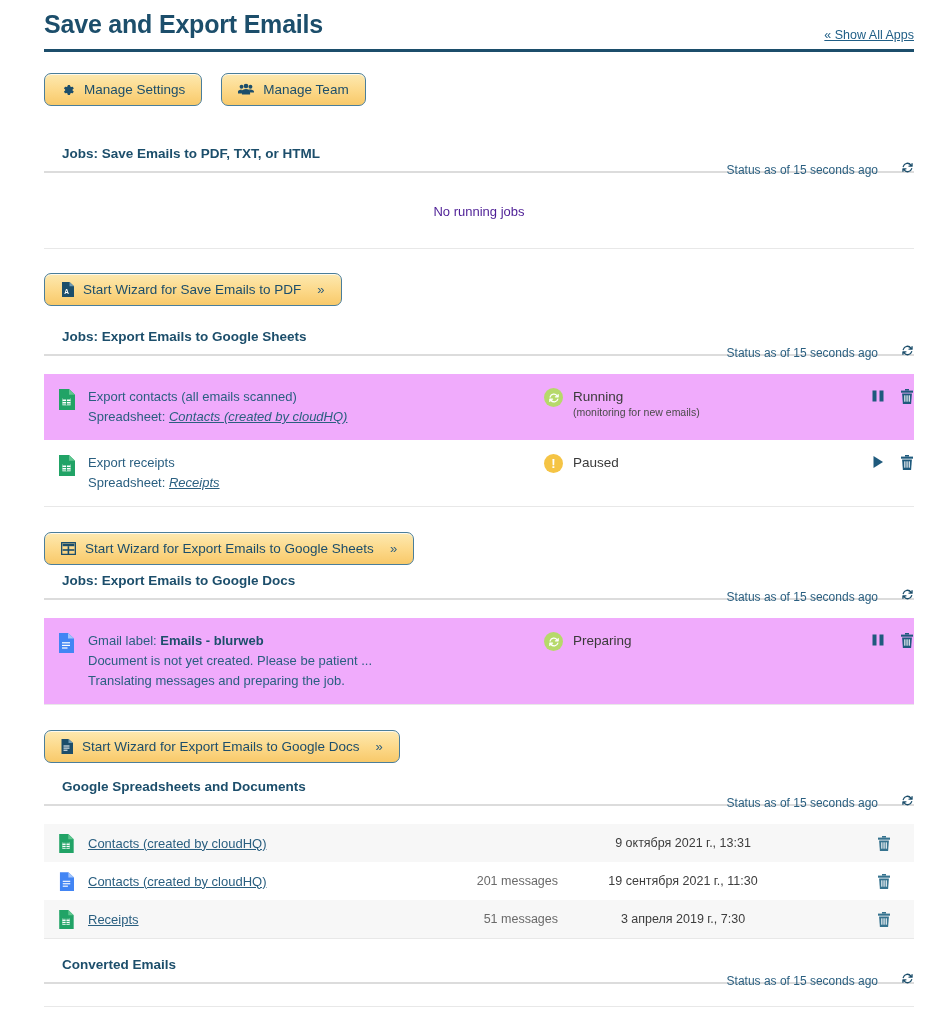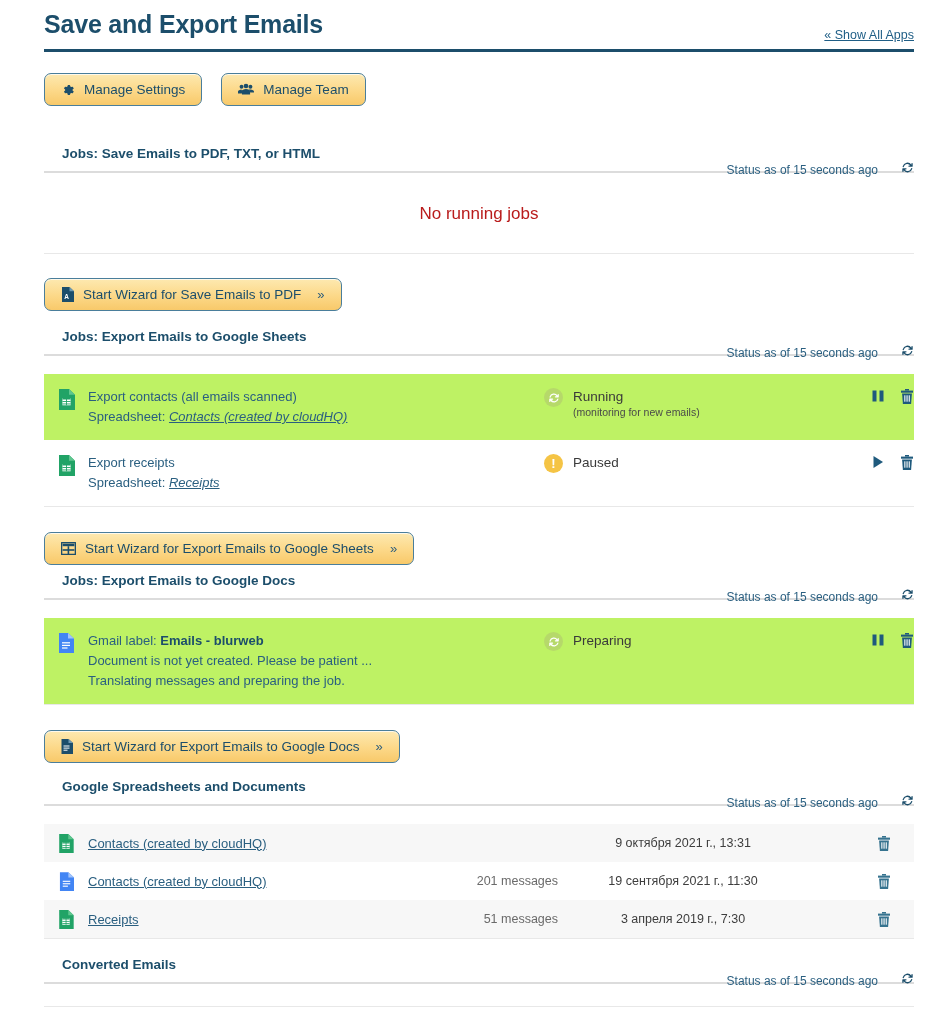--- a/index.html
+++ b/index.html
@@ -88,7 +88,7 @@
   .badge .bang { font-size: 13px; font-weight: bold; color: #ffffff; line-height: 13px; }
 
   .empty-jobs {
-    width: 100%; text-align: center; font-size: 17px; color: #b91c1c;
+    width: 100%; text-align: center; font-size: 13px; color: #4c1d95;
     padding: 31px 0 29px 0; border-bottom: 1px solid #e8e8e8;
   }
 

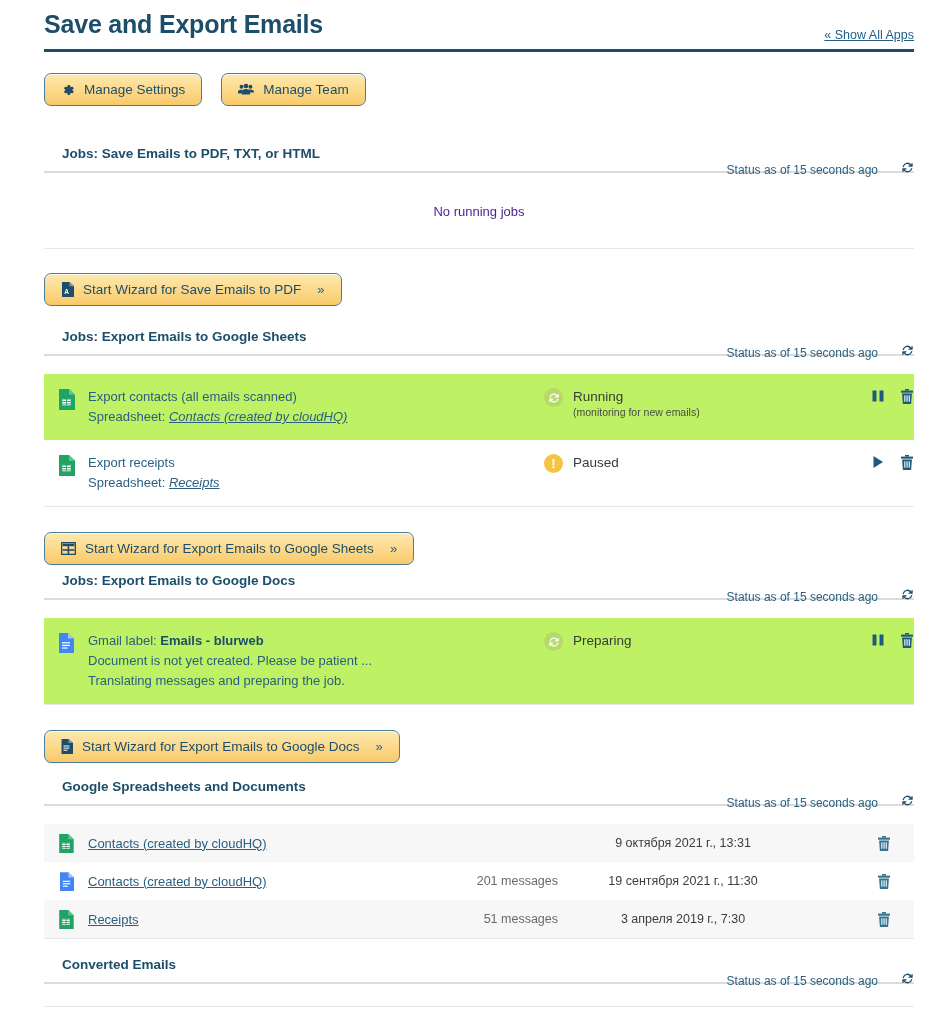--- a/index.html
+++ b/index.html
@@ -69,7 +69,7 @@
     display: flex; align-items: flex-start; width: 100%;
     padding: 13px 0 13px 0; position: relative;
   }
-  .job-row.shade { background: #bef264; }
+  .job-row.shade { background: #f0abfc; }
   .job-icon { width: 44px; flex: 0 0 44px; display: flex; justify-content: center; padding-top: 2px; }
   .job-main { flex: 1 1 auto; min-width: 0; padding-right: 8px; }
   .job-line { font-size: 13px; color: #2a5f80; line-height: 20px; }

